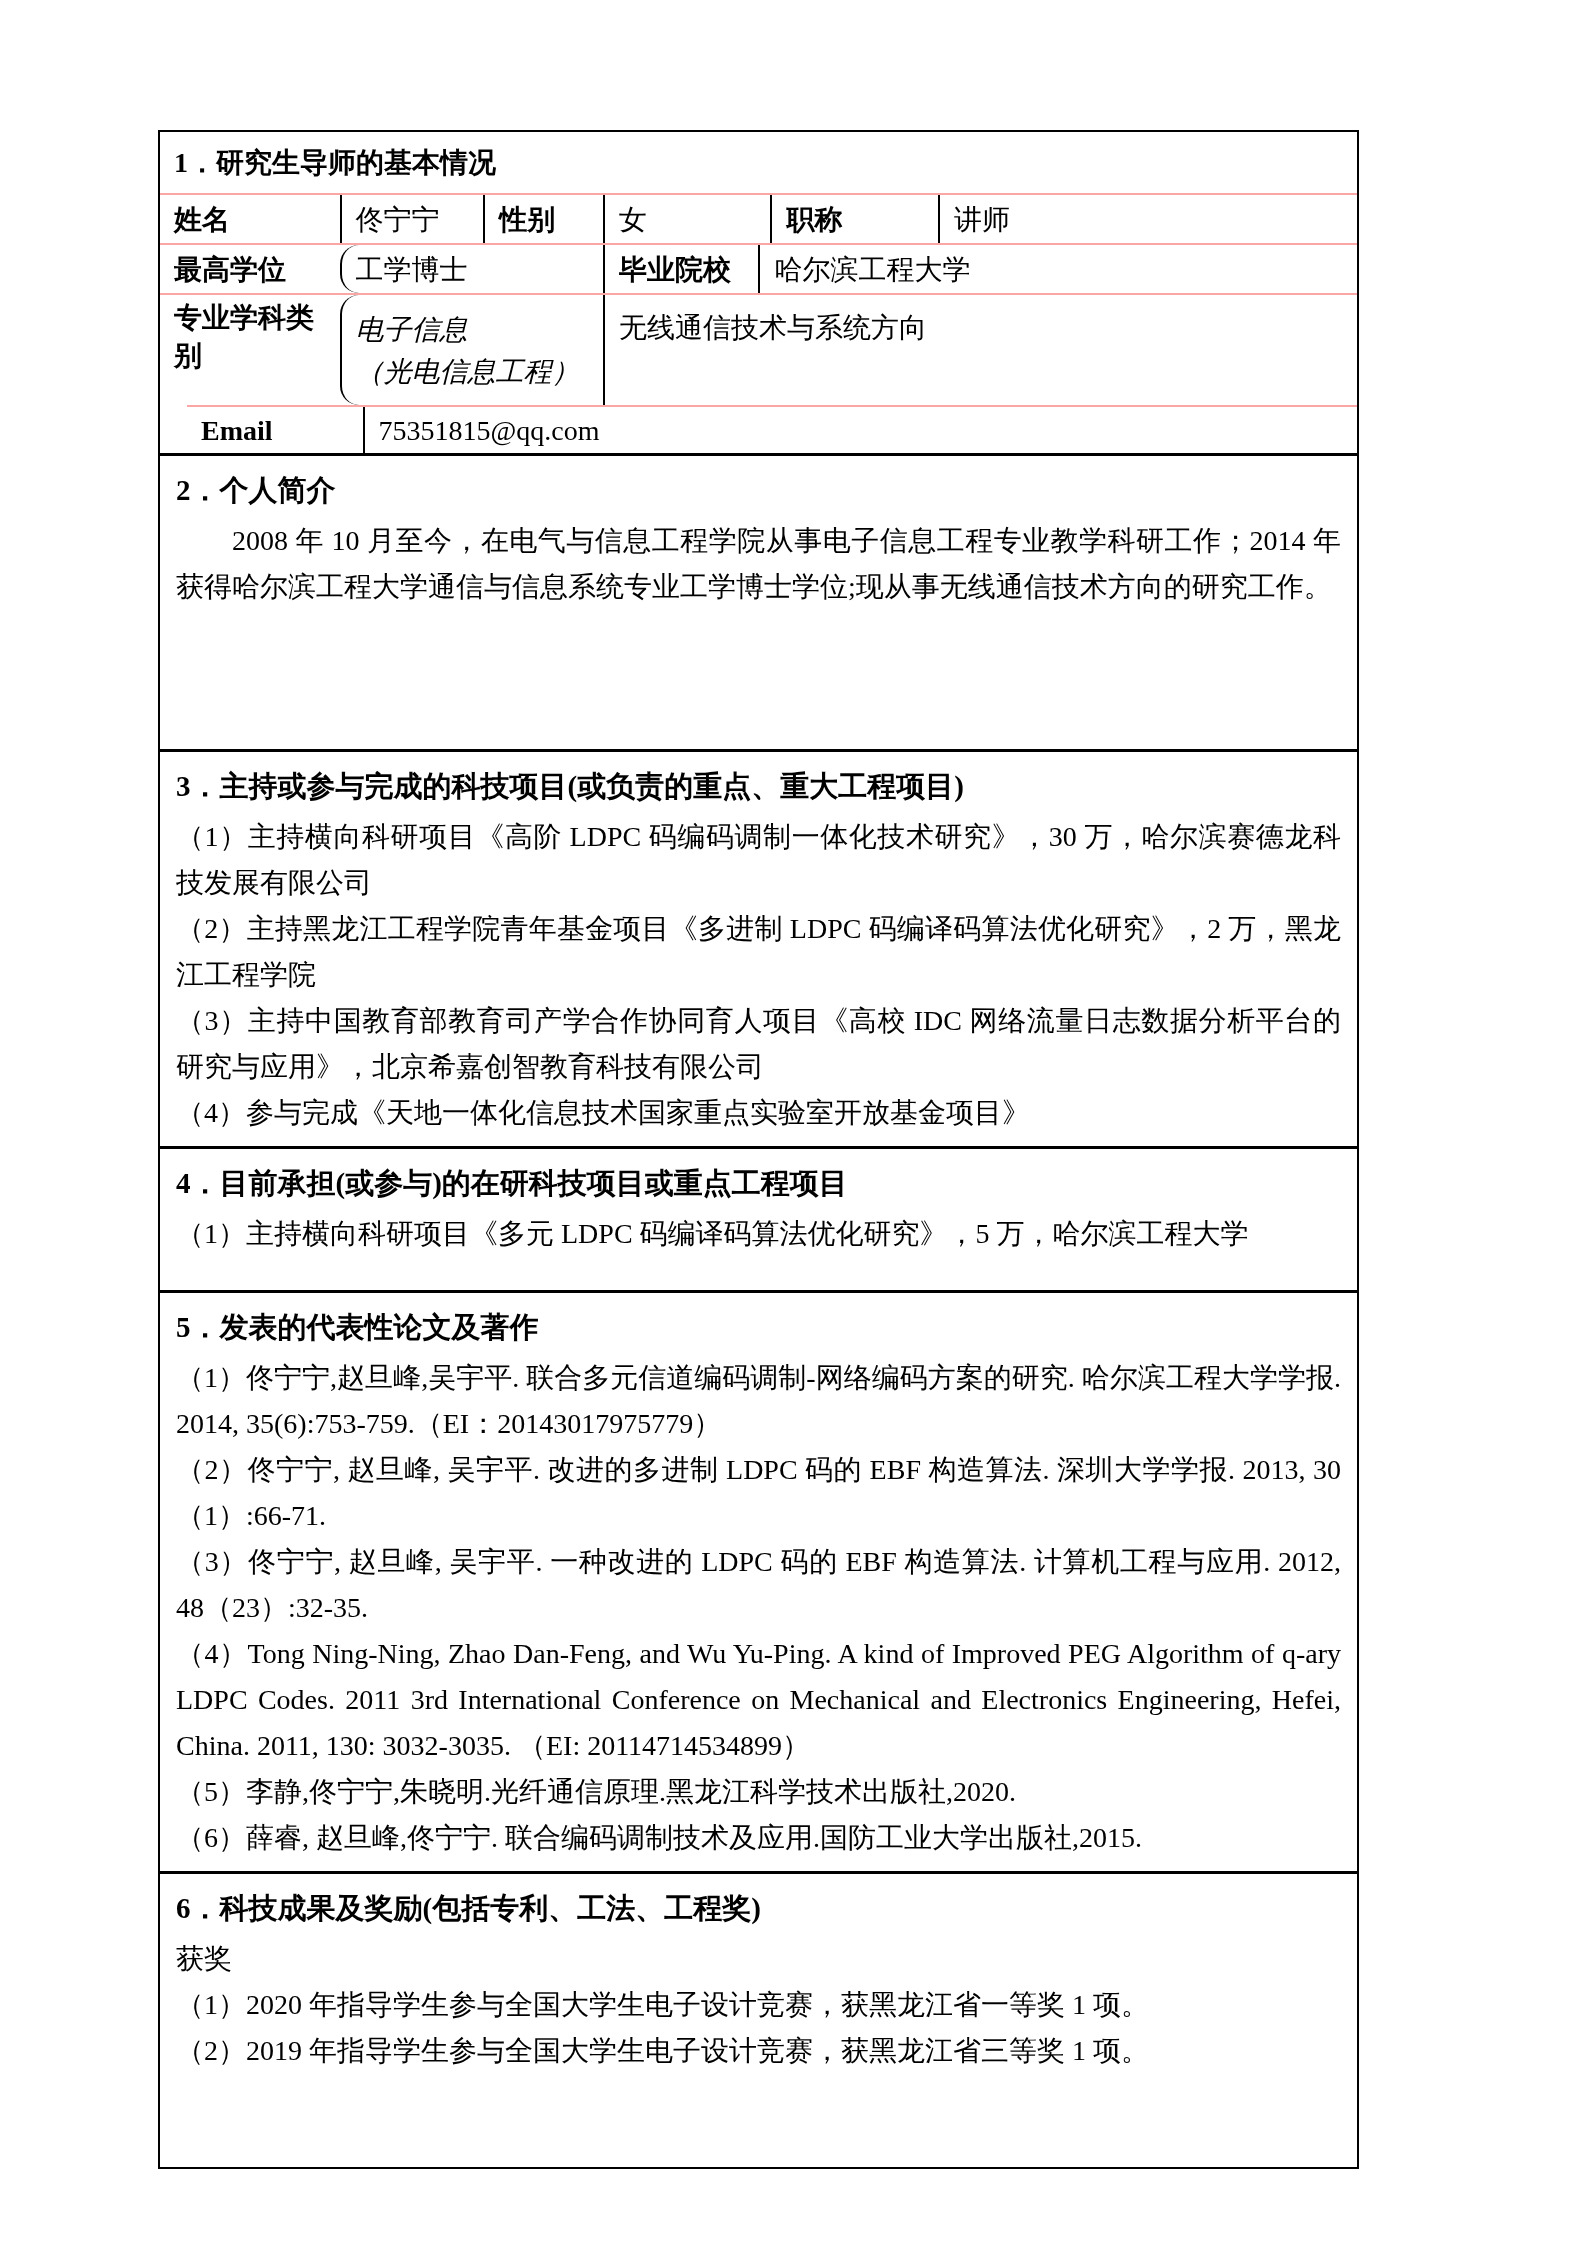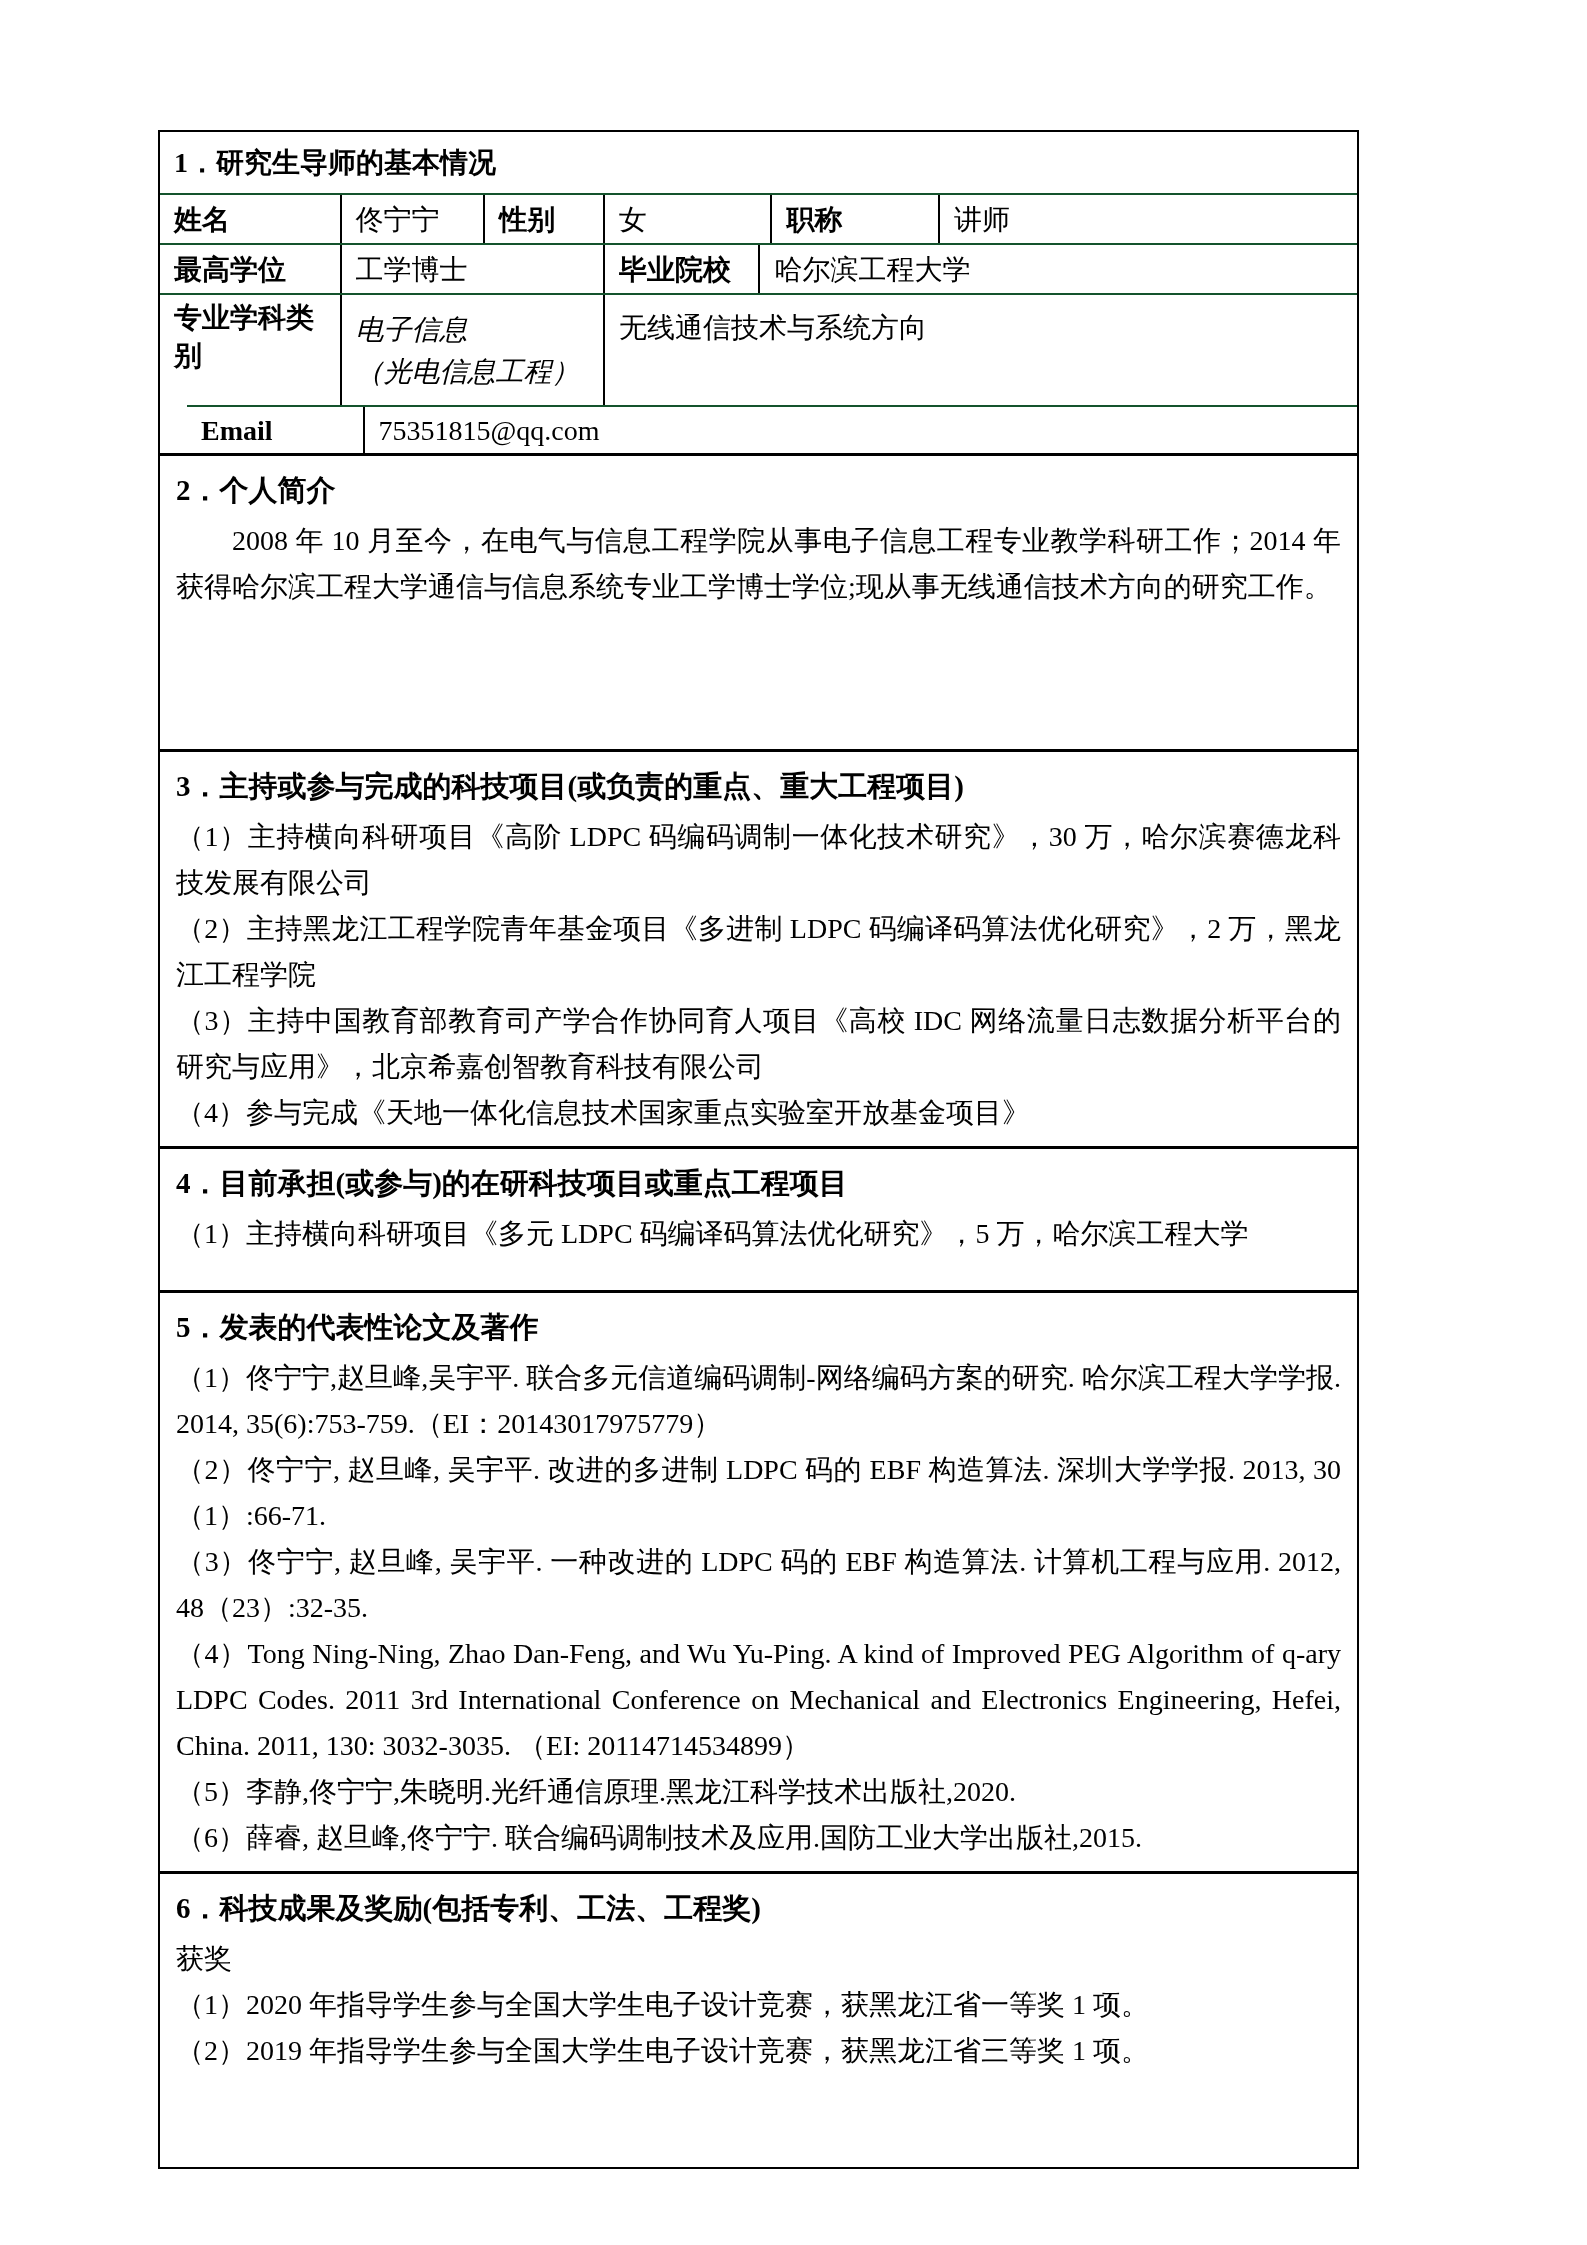--- a/index.html
+++ b/index.html
@@ -34,7 +34,7 @@
     overflow:hidden;
   }
   .cell:first-child{border-left:none;}
-  .row{border-top:2px solid #14532d;}
+  .row{border-top:2px solid #fca5a5;}
   .row:first-child{border-top:none;}
   .lbl{font-weight:bold;}
   .r1{min-height:45px;}

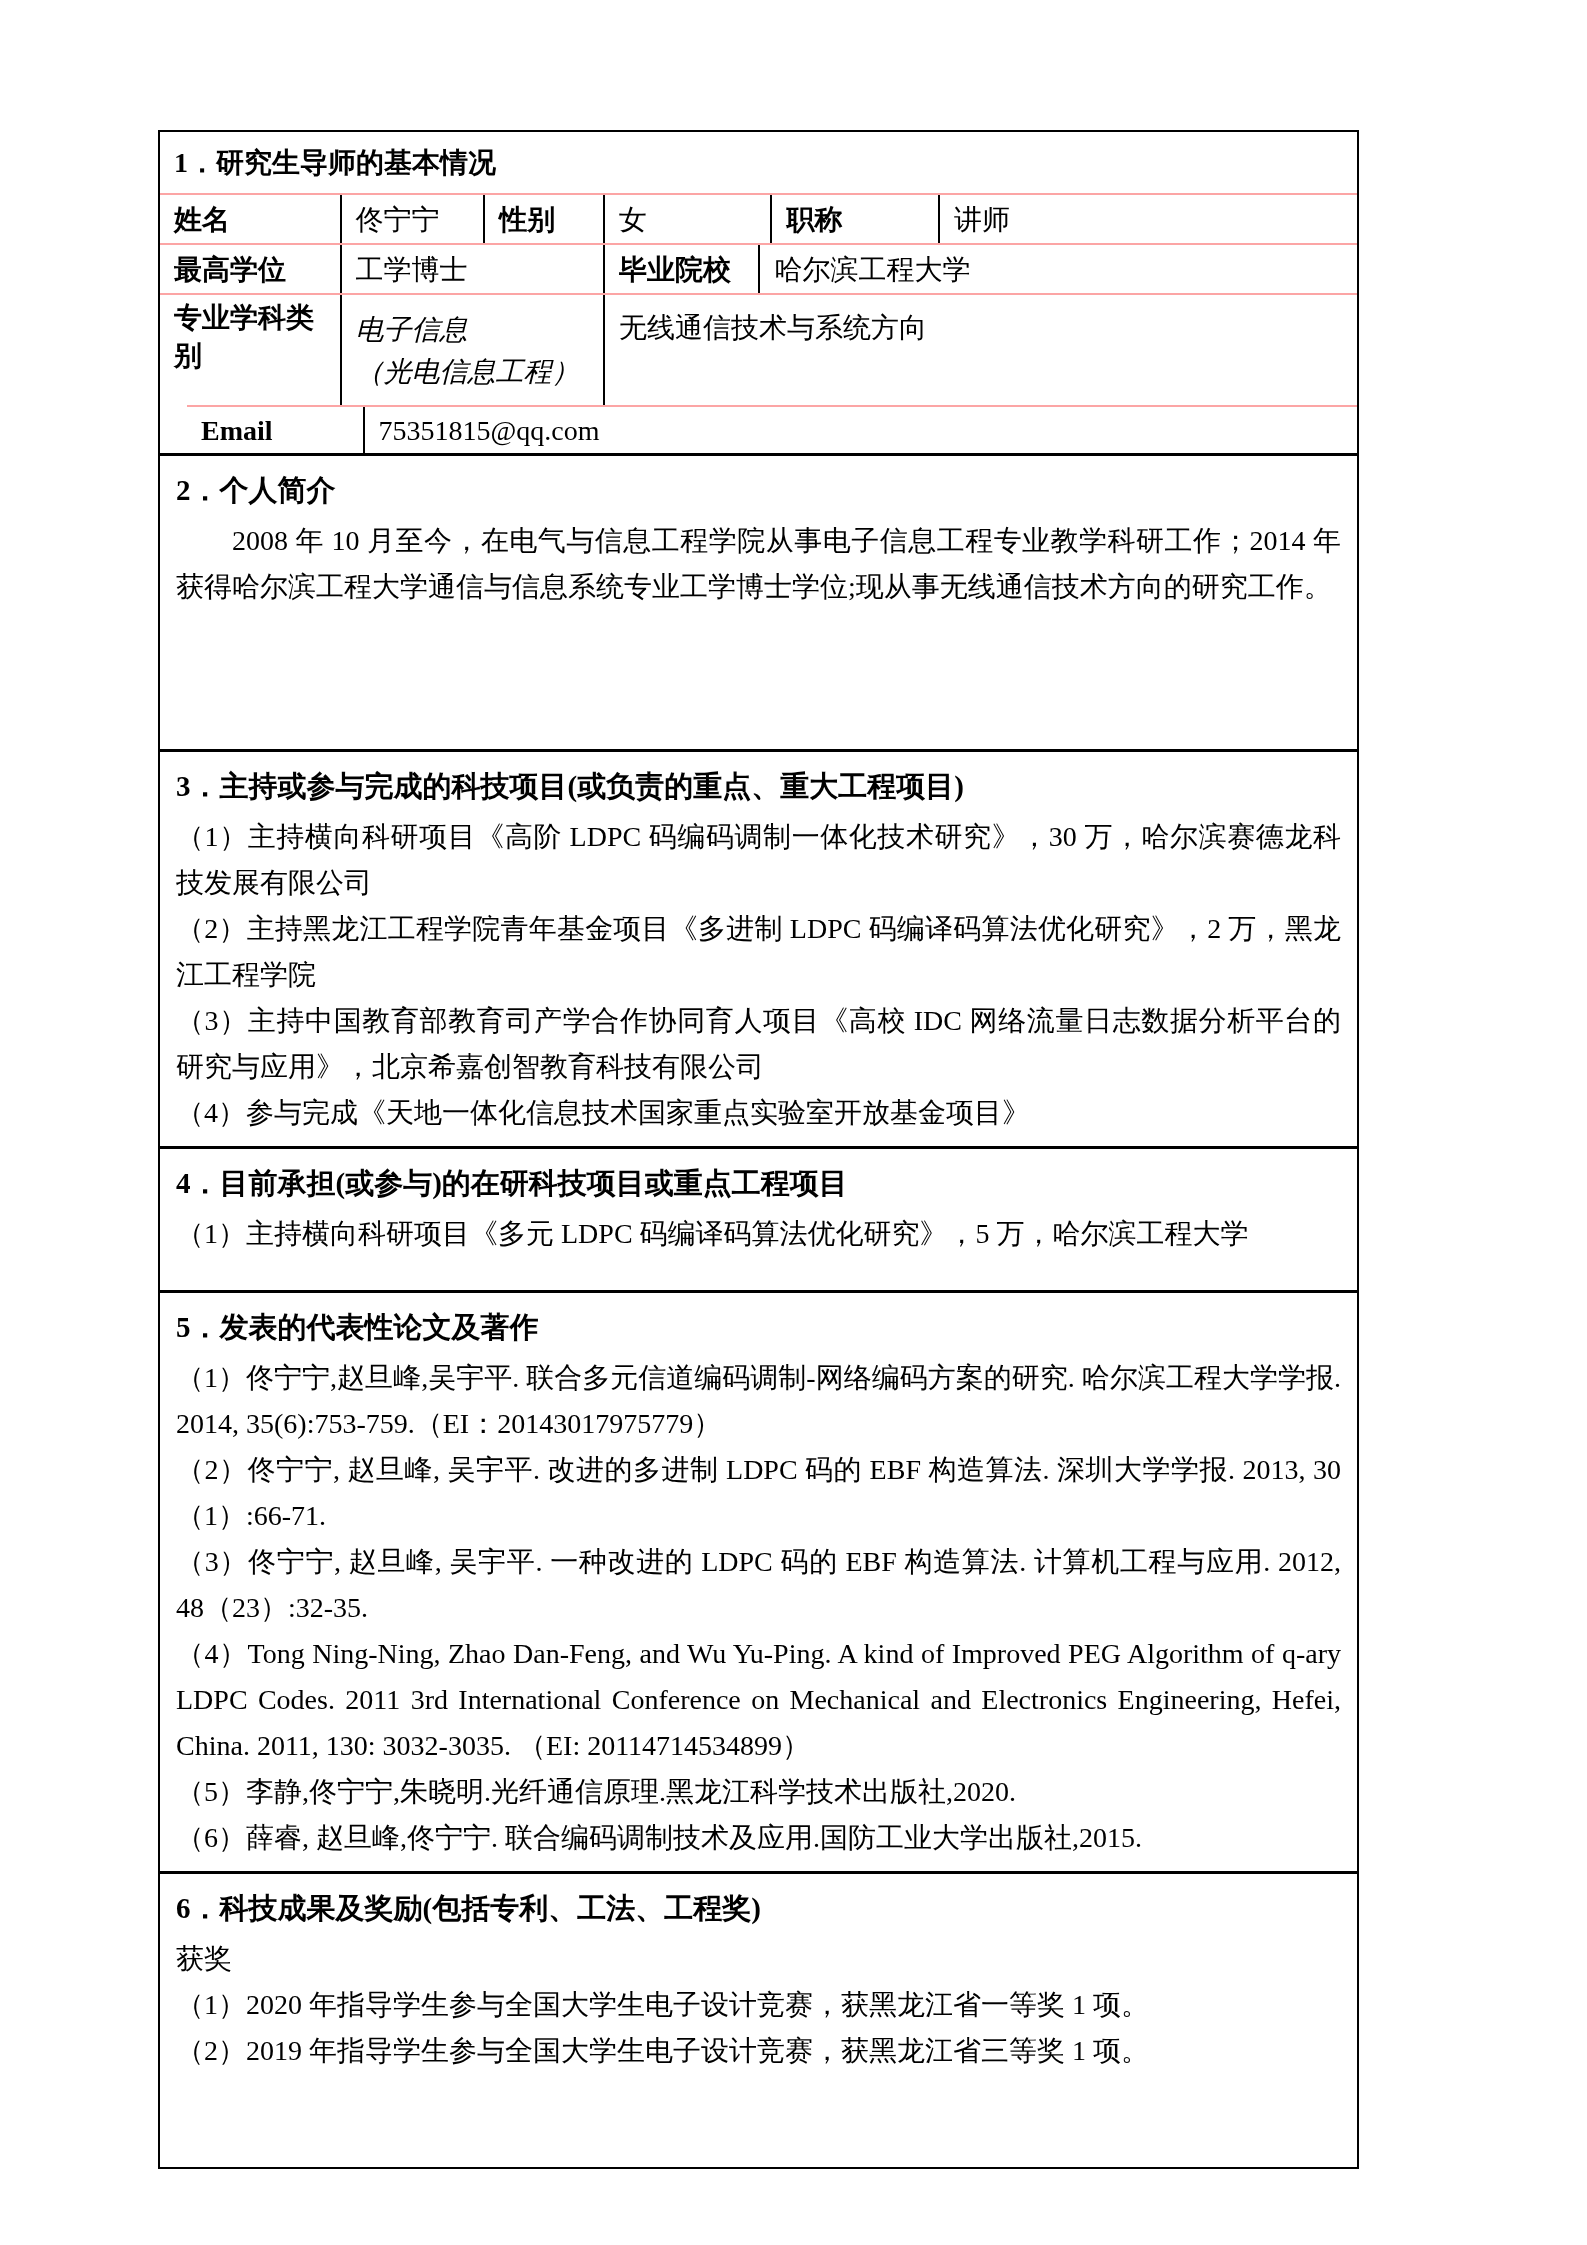--- a/index.html
+++ b/index.html
@@ -49,7 +49,7 @@
   .w-r1l3{width:14%;}
   .w-r1v3{width:35%;}
   
-  .w-r2v1{width:22%;}
+  .w-r2v1{width:22%;border-radius:19px;}
   .w-r2l2{width:13%;}
   .w-r2v2{width:50%;}
   .w-r4v{width:85%;}

